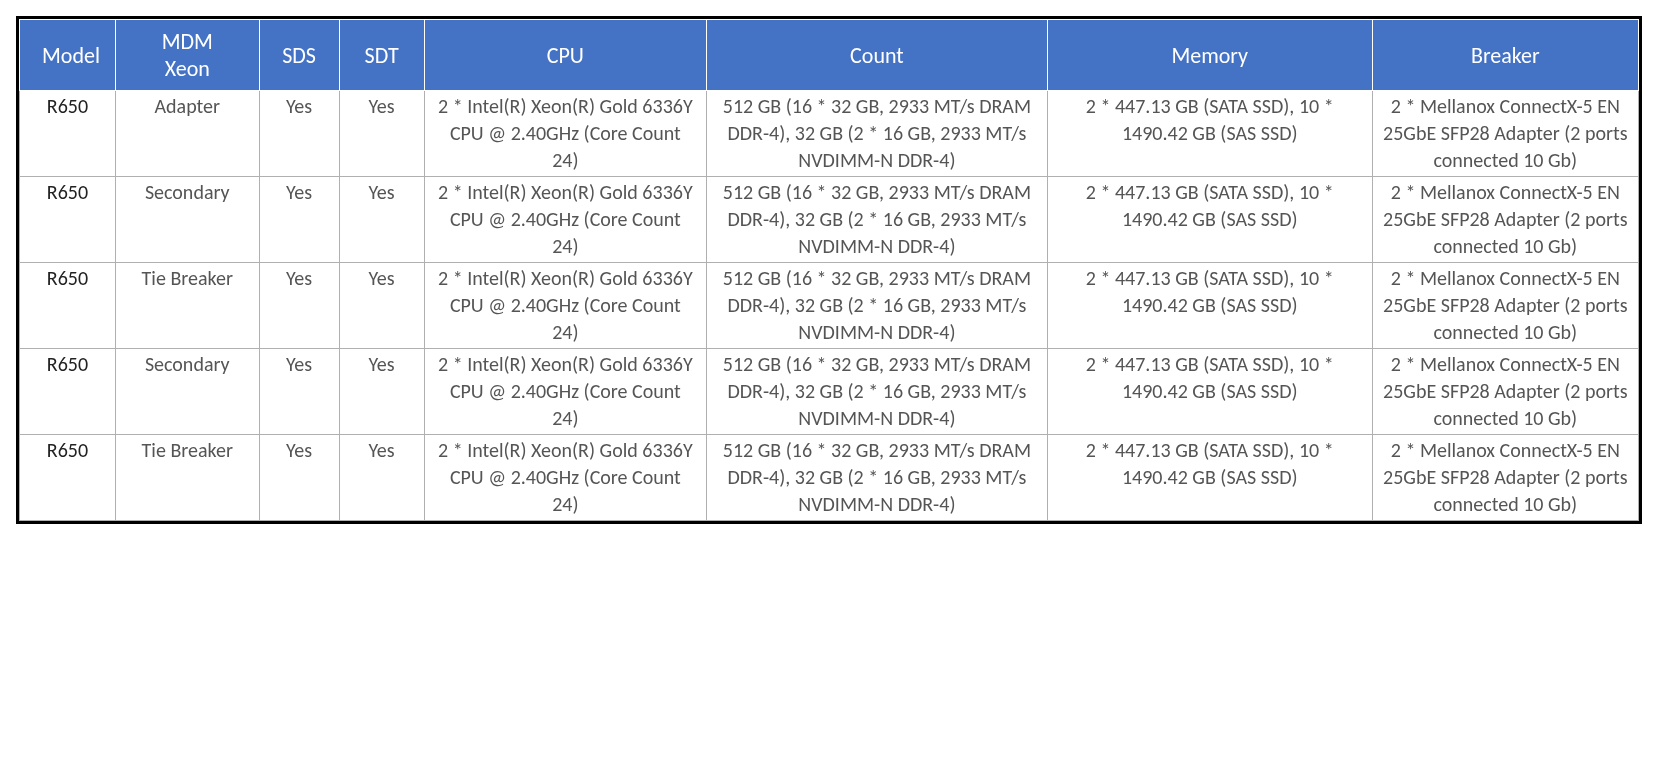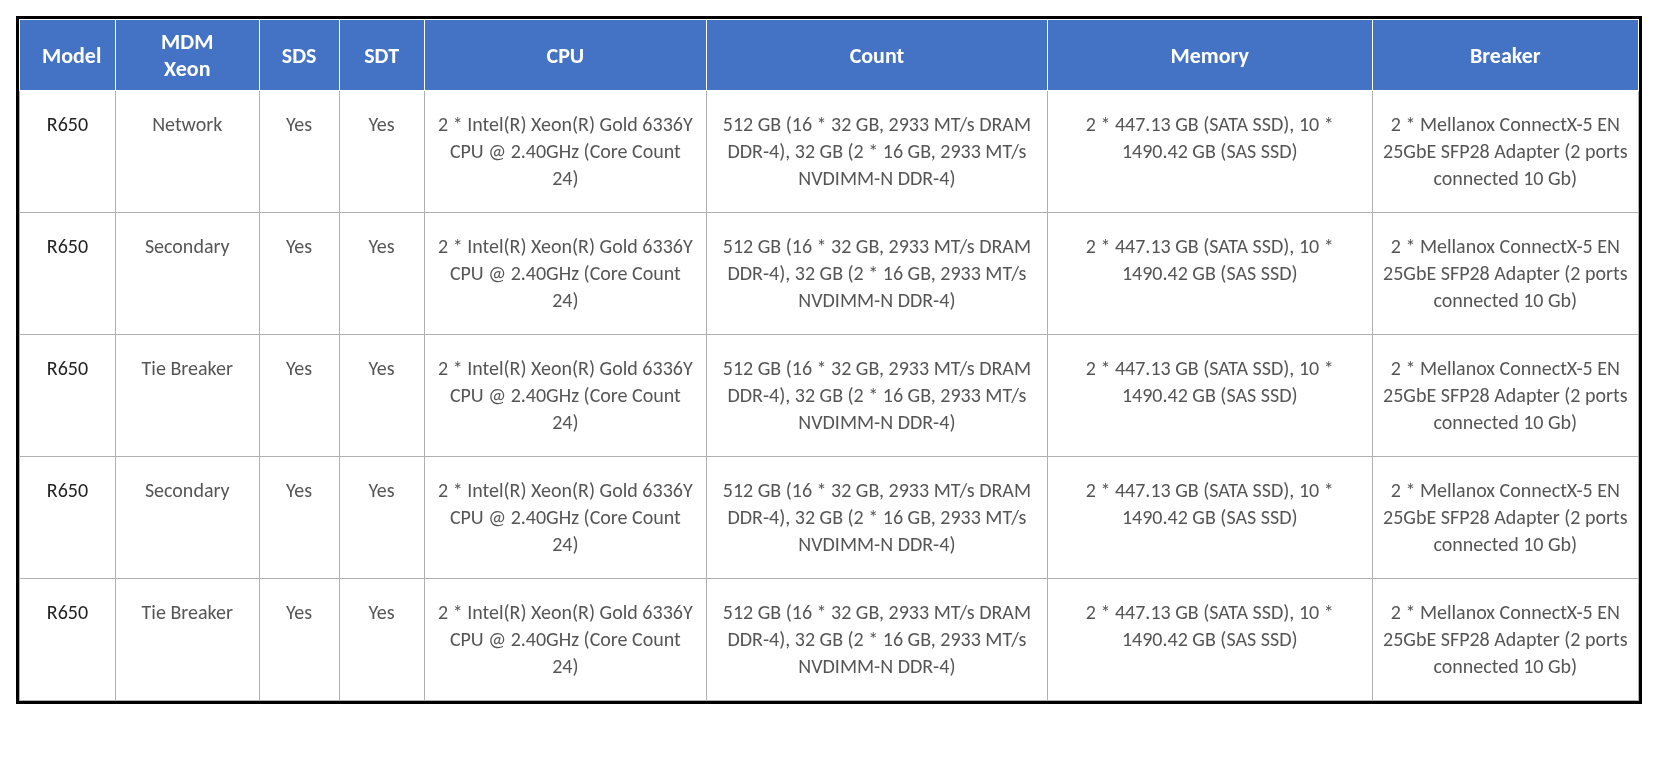--- a/index.html
+++ b/index.html
@@ -21,7 +21,7 @@
   th {
     background: #4472C4;
     color: #fff;
-    font-weight: 700;
+    font-weight: 400;
     font-size: 22px;
     padding: 8px 22px;
     border: 1px solid #fff;

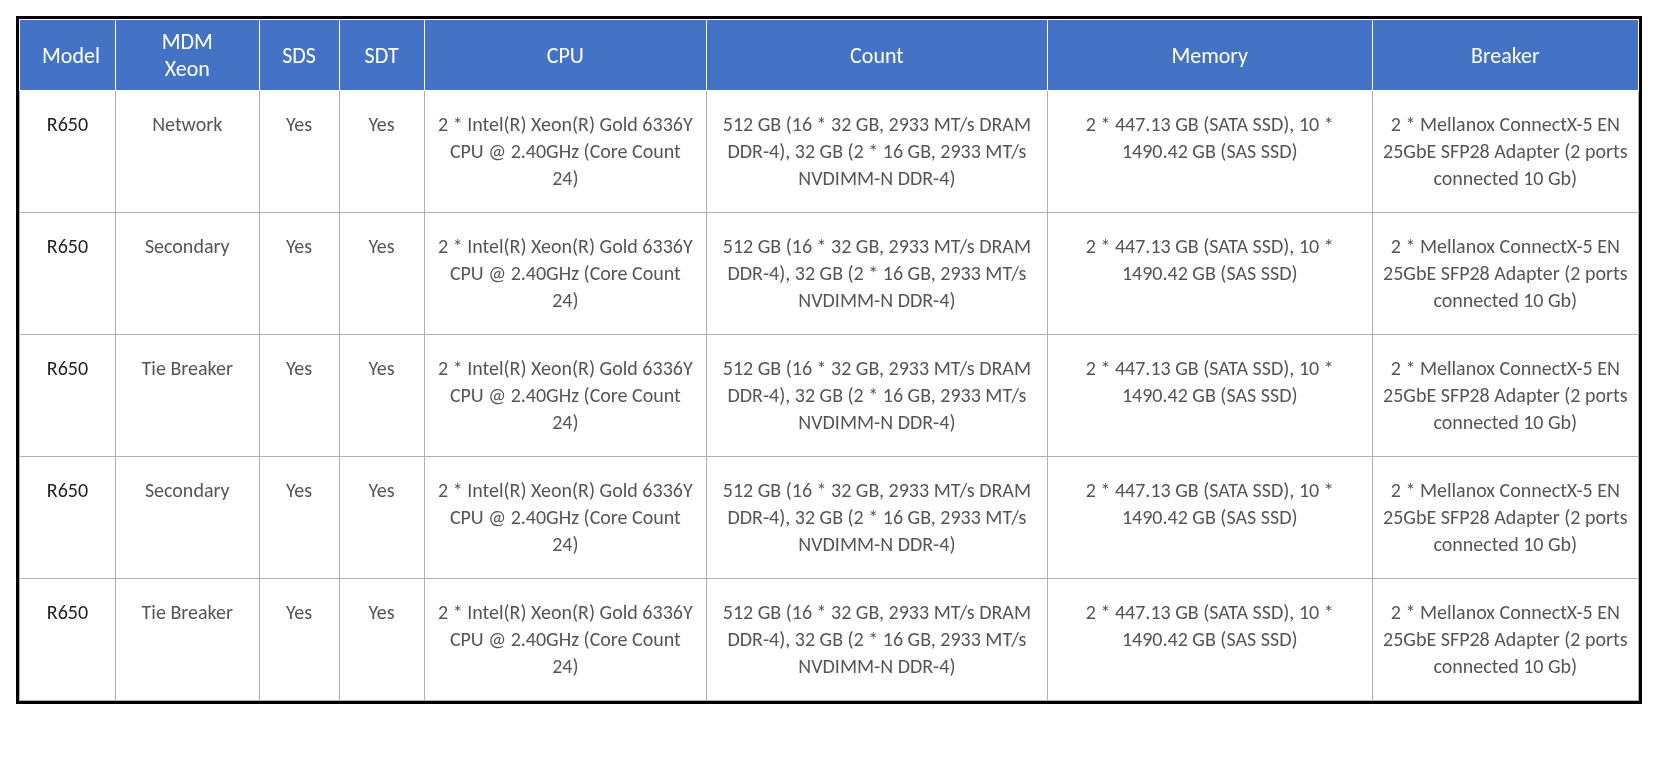--- a/index.html
+++ b/index.html
@@ -30,7 +30,7 @@
   }
   td {
     border: 1px solid #b0b0b0;
-    padding: 20px 10px;
+    padding: 2px 10px;
     text-align: center;
     vertical-align: top;
     font-size: 20px;

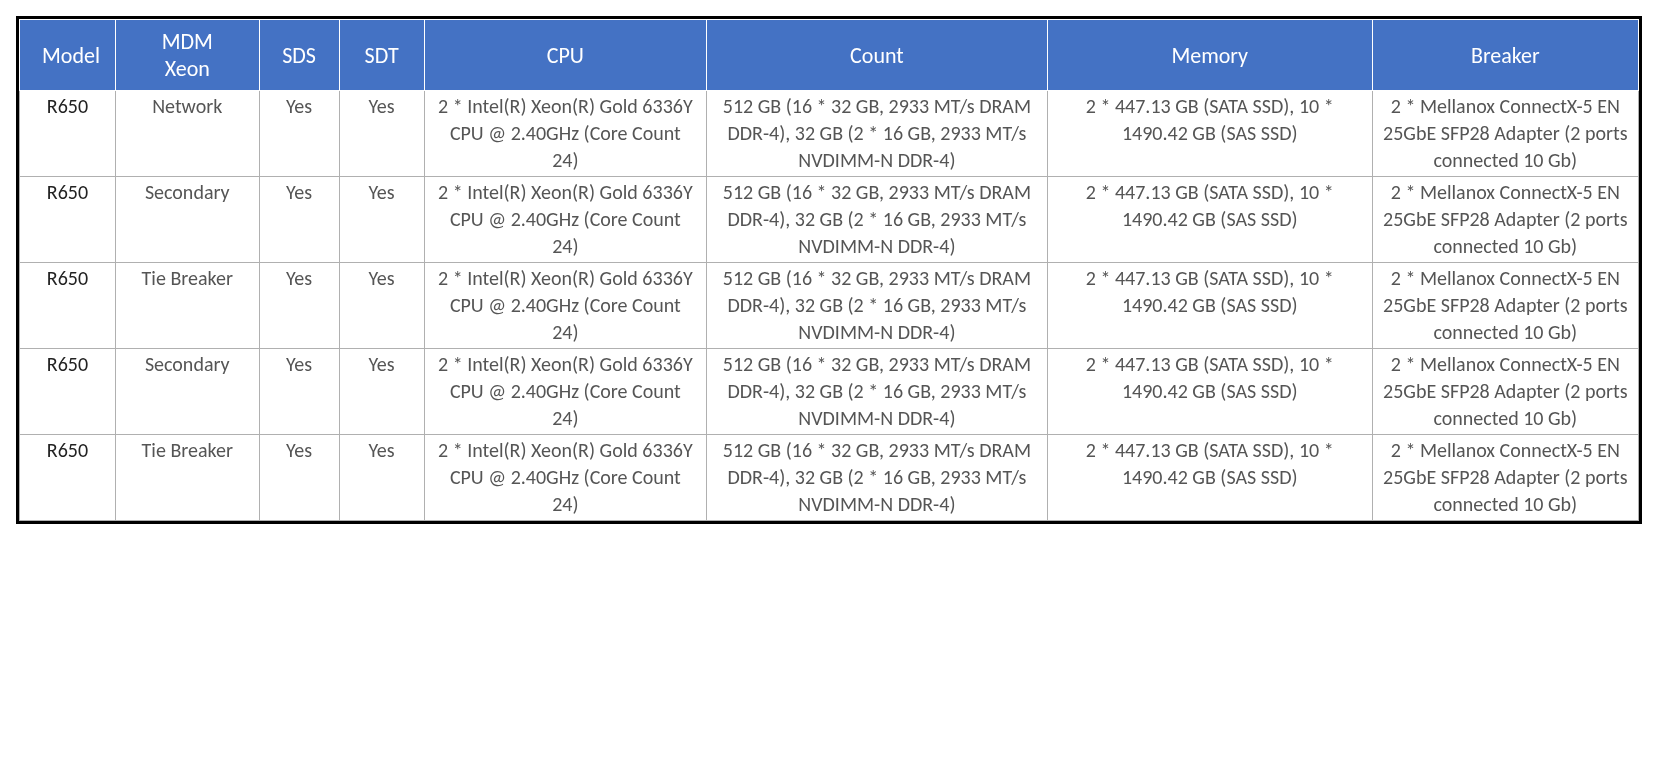--- a/index.html
+++ b/index.html
@@ -82,7 +82,7 @@
   <tbody>
     <tr>
       <td class="model">R650</td>
-      <td>Network</td>
+      <td>Adapter</td>
       <td>Yes</td>
       <td>Yes</td>
       <td>2 * Intel(R) Xeon(R) Gold 6336Y CPU @ 2.40GHz (Core Count 24)</td>

